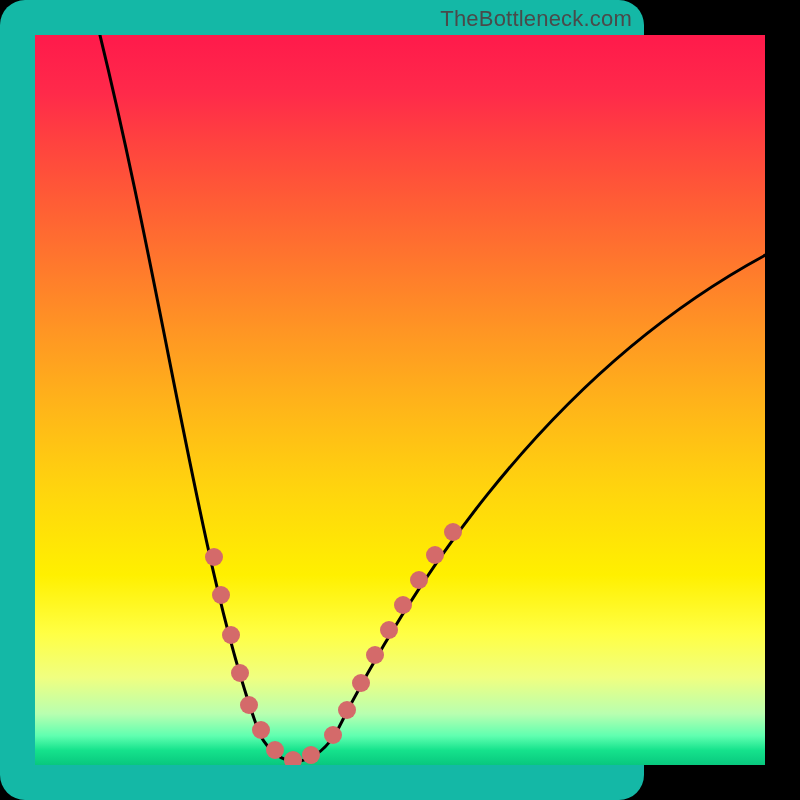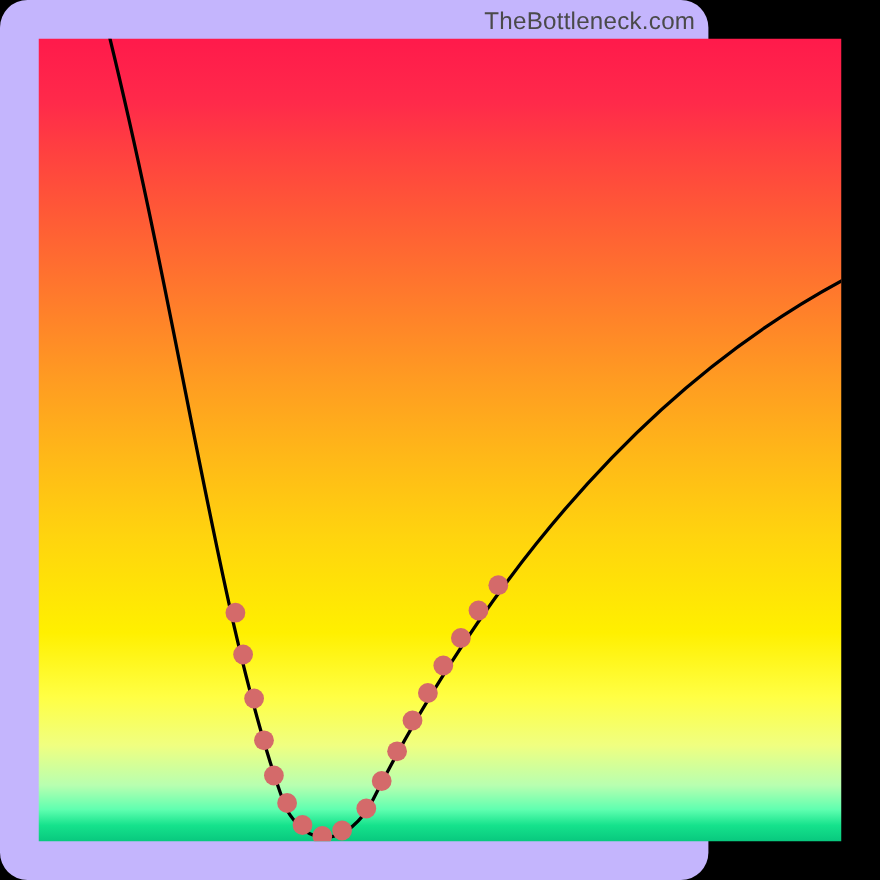--- a/index.html
+++ b/index.html
@@ -15,7 +15,7 @@
     position: relative;
     width: 644px;
     height: 800px;
-    background: #c4b5fd;
+    background: #14b8a6;
     border-radius: 25px;
   }
   .plot-area {

